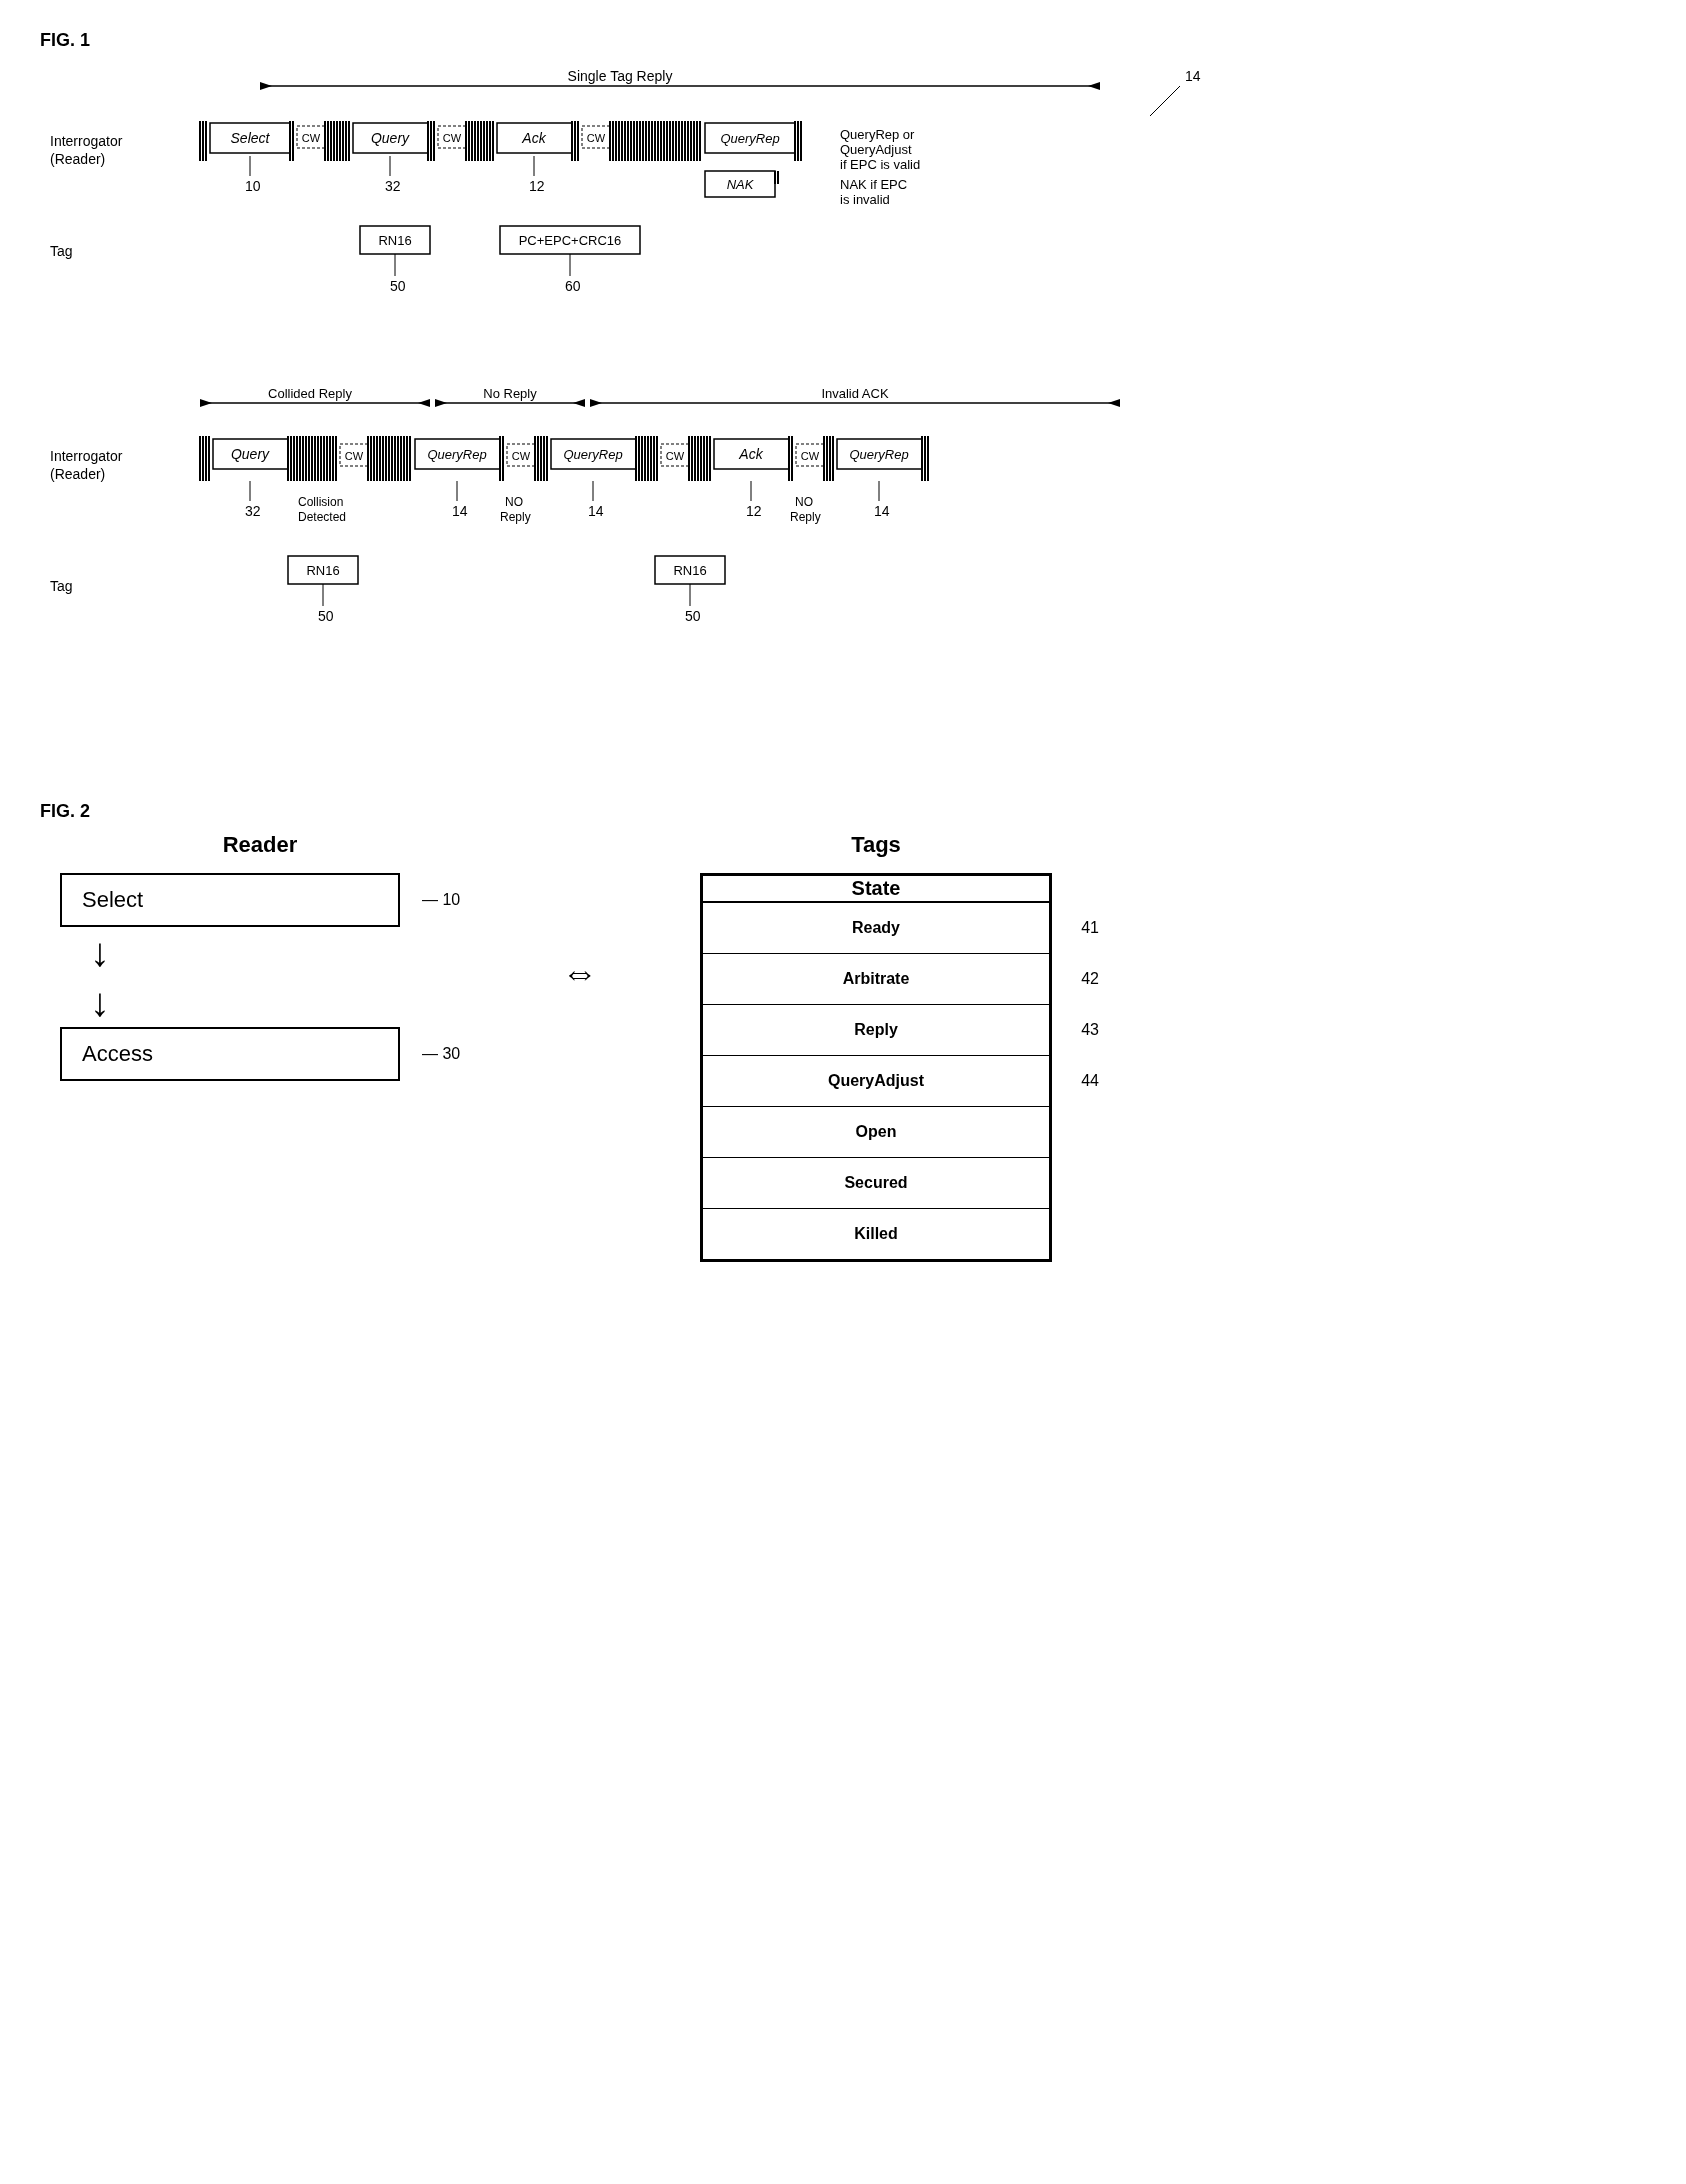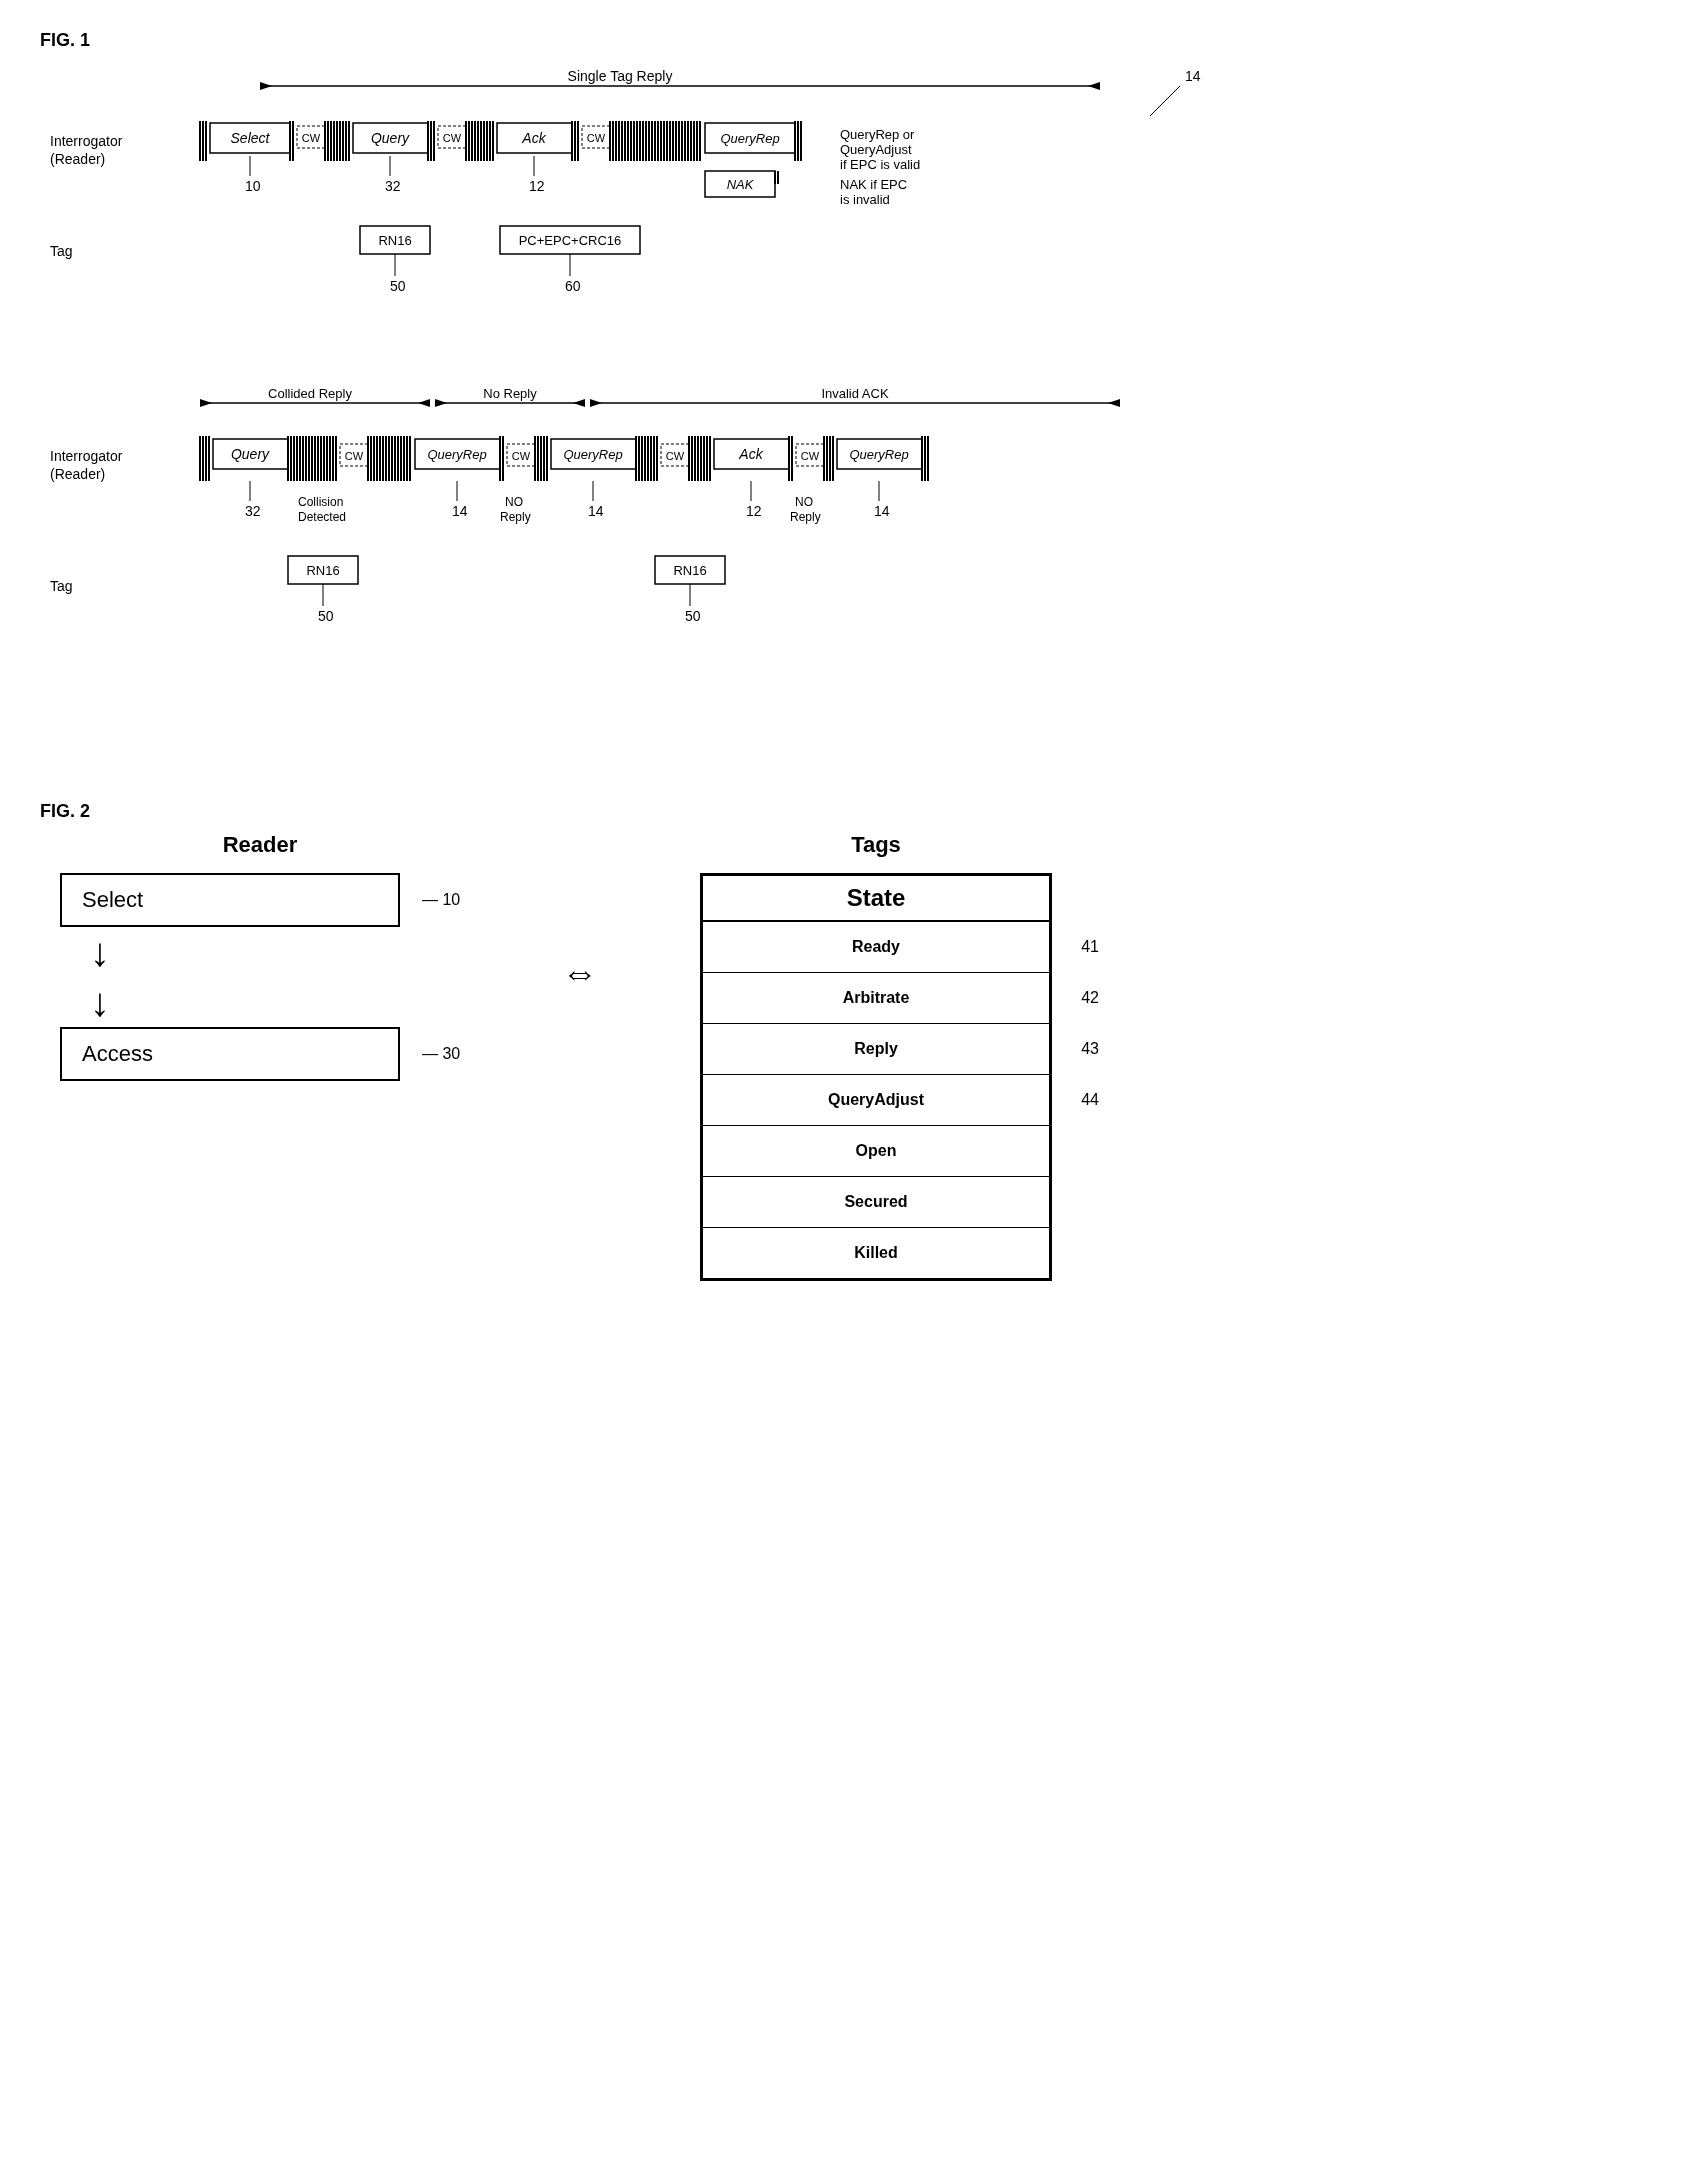--- a/index.html
+++ b/index.html
@@ -98,10 +98,10 @@
     .tags-table-header {
       background: #fff;
       text-align: center;
-      font-size: 24px;
+      font-size: 20px;
       font-weight: bold;
       border-bottom: 2px solid #000;
-      padding: 8px;
+      padding: 1px;
     }
 
     .tags-table-row {

